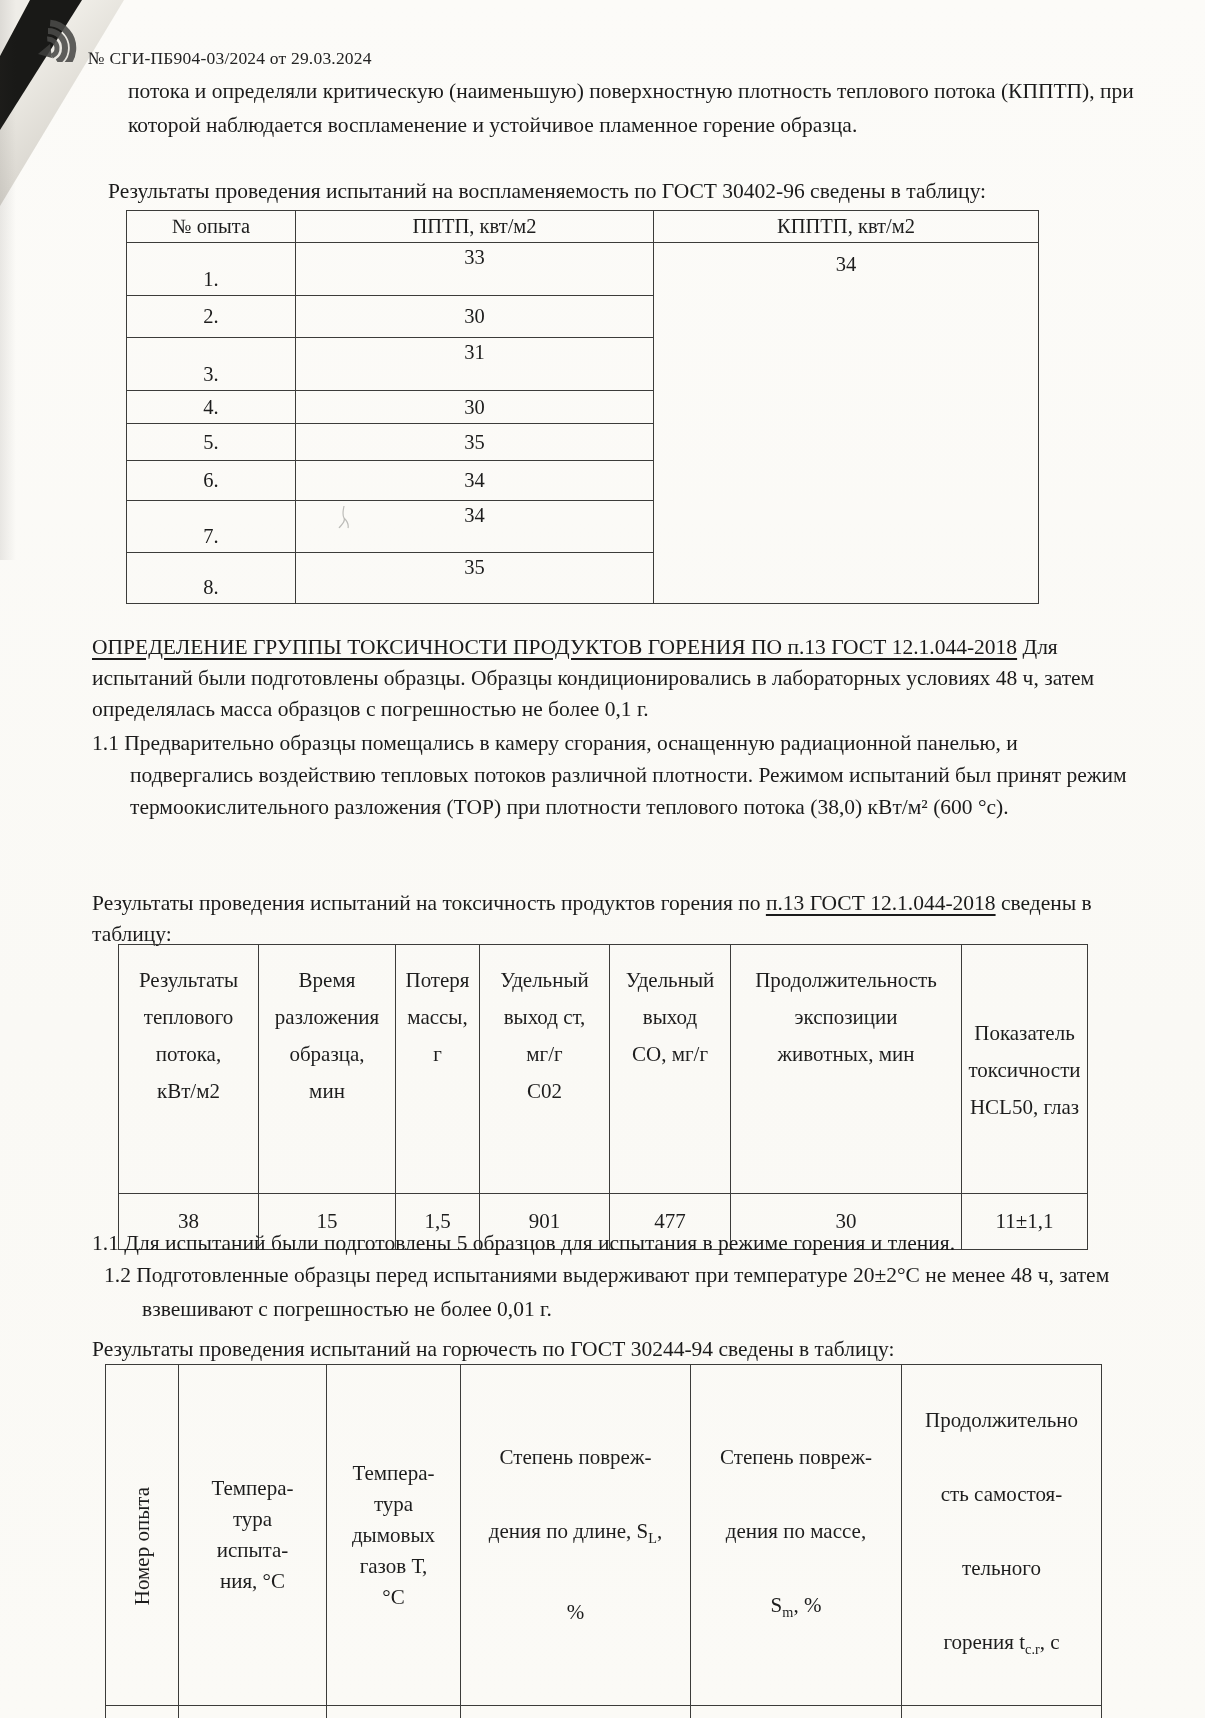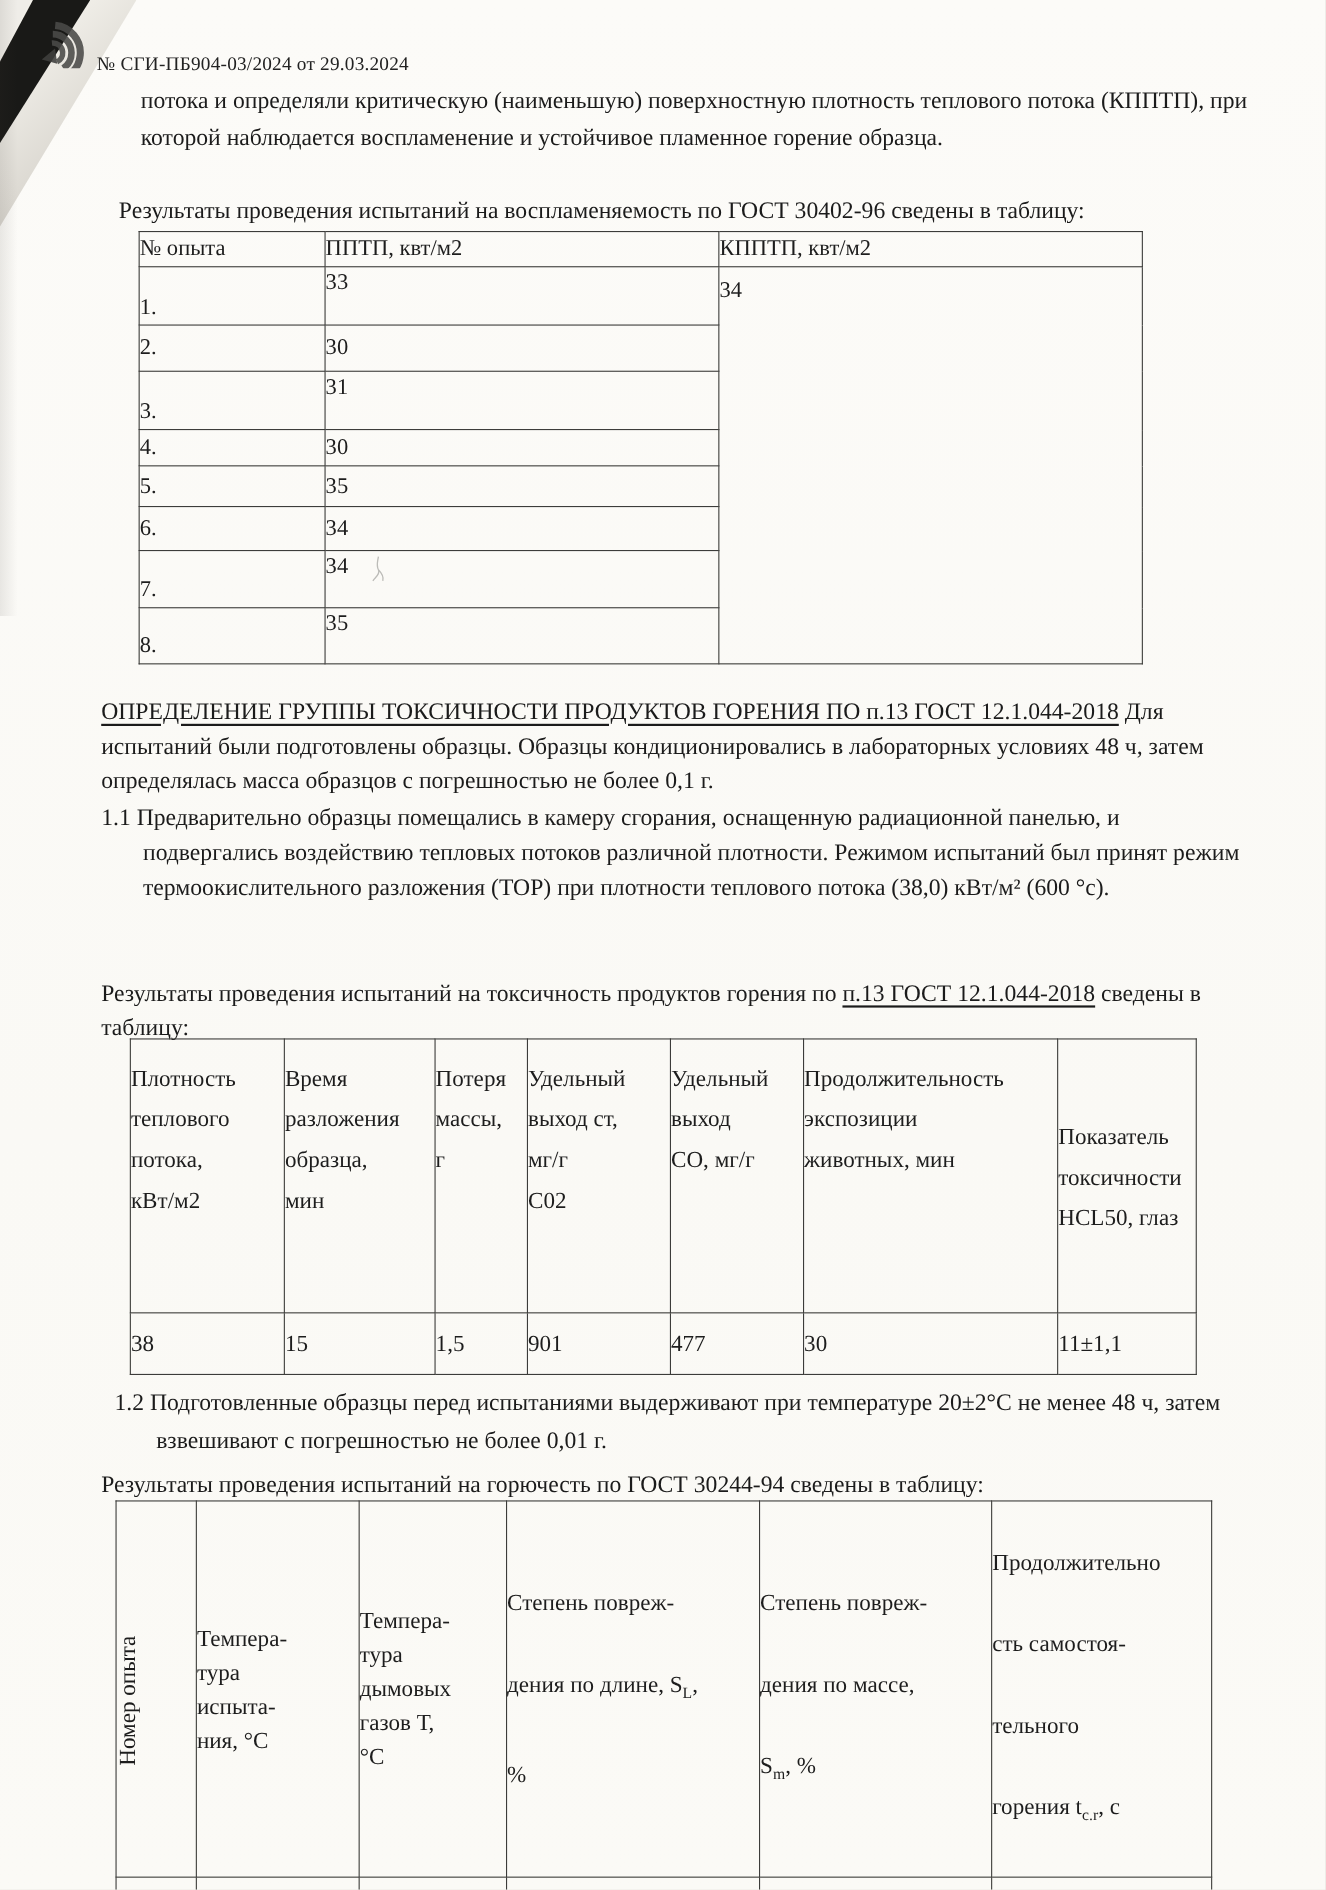--- a/index.html
+++ b/index.html
@@ -34,7 +34,7 @@
 
   table{border-collapse:collapse;table-layout:fixed;}
   td,th{border:1.6px solid #3c3c3a;font-weight:normal;font-size:20.5px;color:#1d1d1d;
-        vertical-align:middle;padding:0;}
+        text-align:center;vertical-align:middle;padding:0;}
   
   .t1{width:909px;}
   .t1 .hrow{height:32px;}

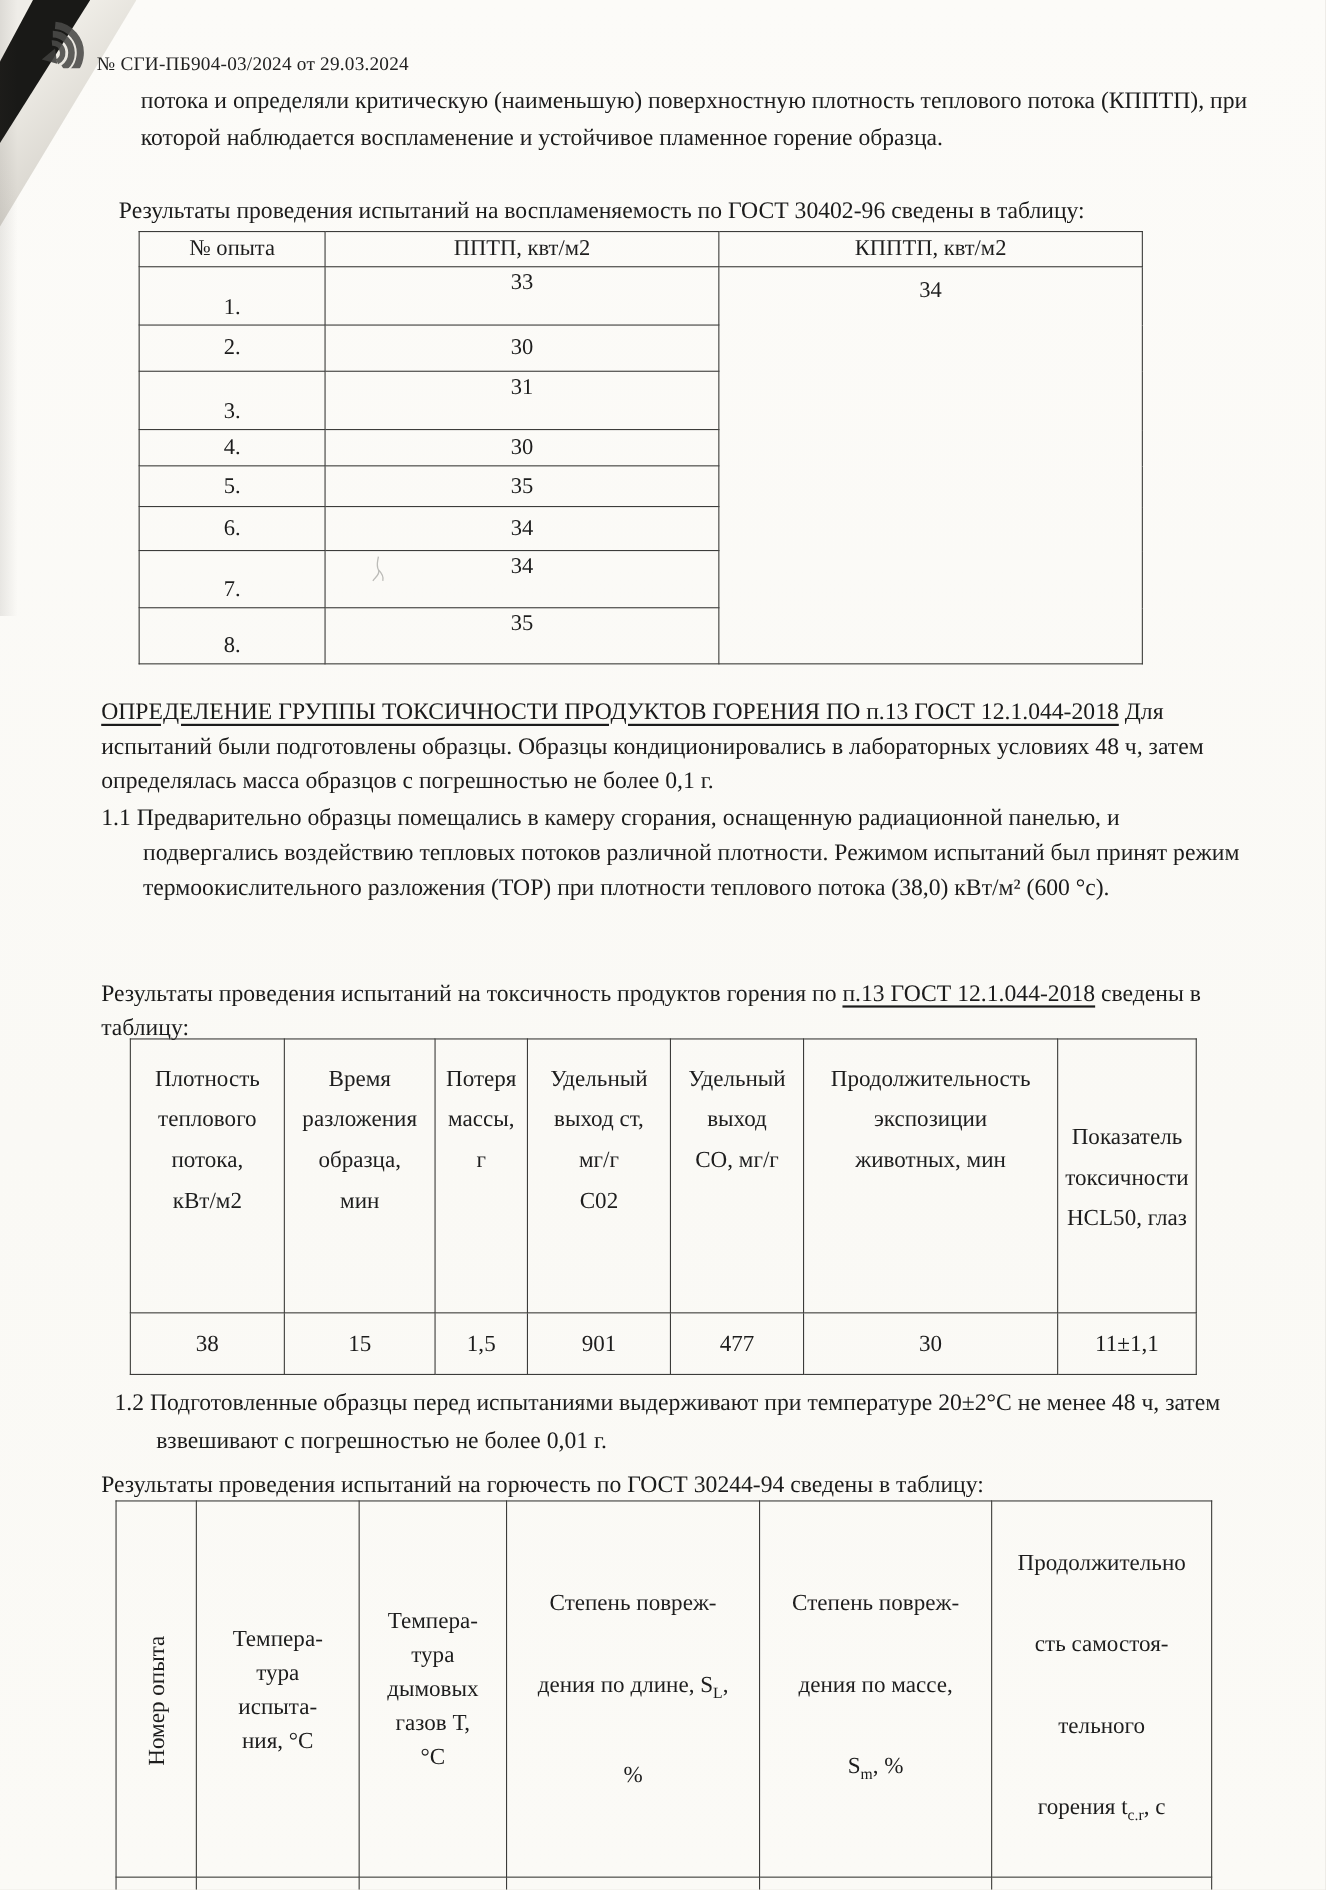--- a/index.html
+++ b/index.html
@@ -150,7 +150,7 @@
   <table class="abs t2" style="left:118px;top:944px;">
     <tbody>
         <tr>
-      <td class="hd w1">Плотность
+      <td class="hd w1">Результаты
 теплового
 потока,
 кВт/м2</td>

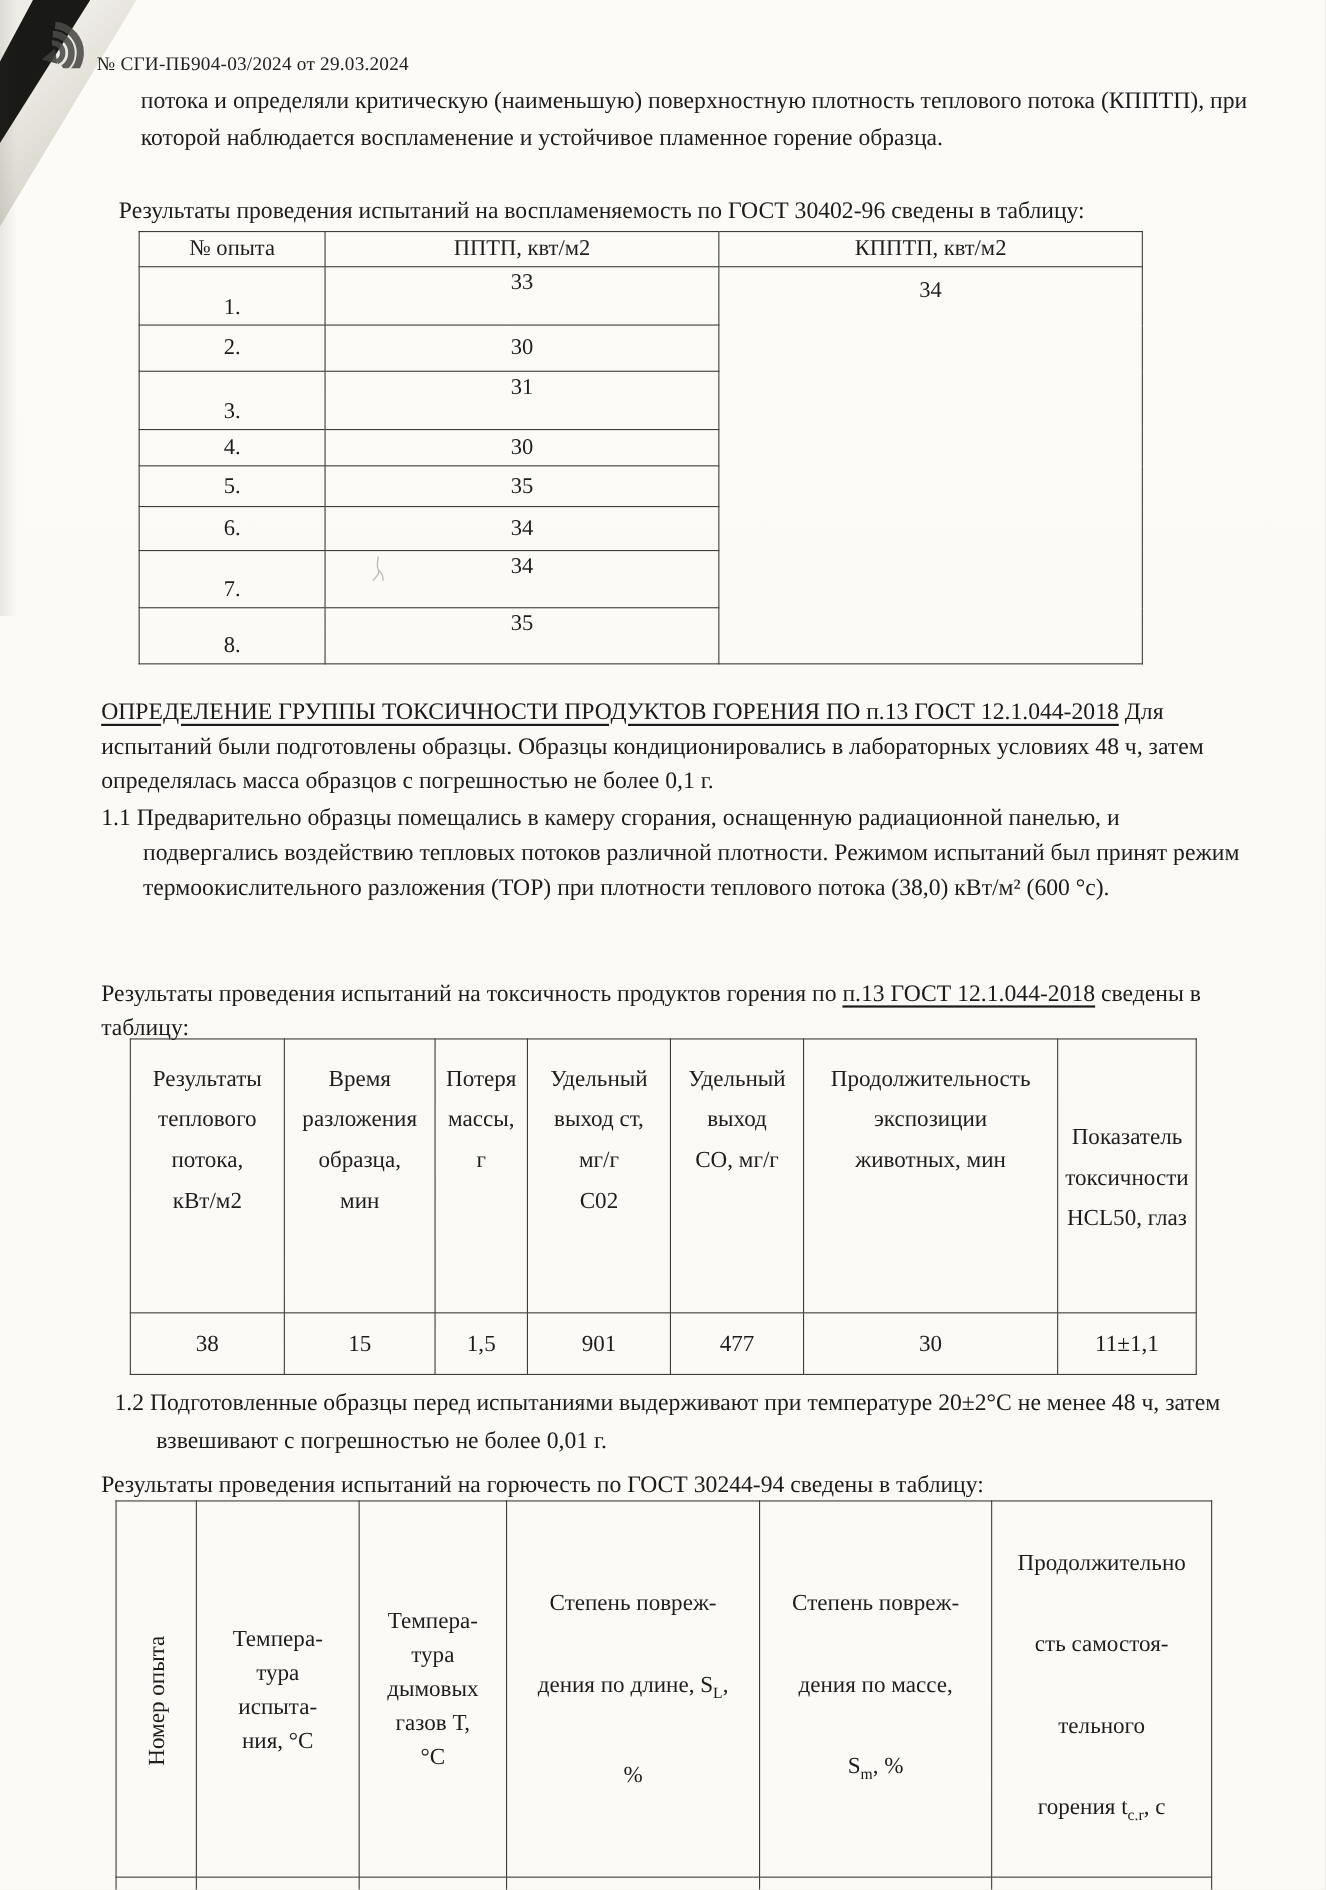--- a/index.html
+++ b/index.html
@@ -188,6 +188,7 @@
     </table>
 
 
+  <div class="abs para" style="left:92px;top:1226px;width:1040px;">1.1 Для испытаний были подготовлены 5 образцов для испытания в режиме горения и тления.</div>
 
   <div class="abs para hang" style="left:104px;top:1258px;width:1016px;">1.2 Подготовленные образцы перед испытаниями выдерживают при температуре 20±2°С не менее 48 ч, затем взвешивают с погрешностью не более 0,01 г.</div>
 

